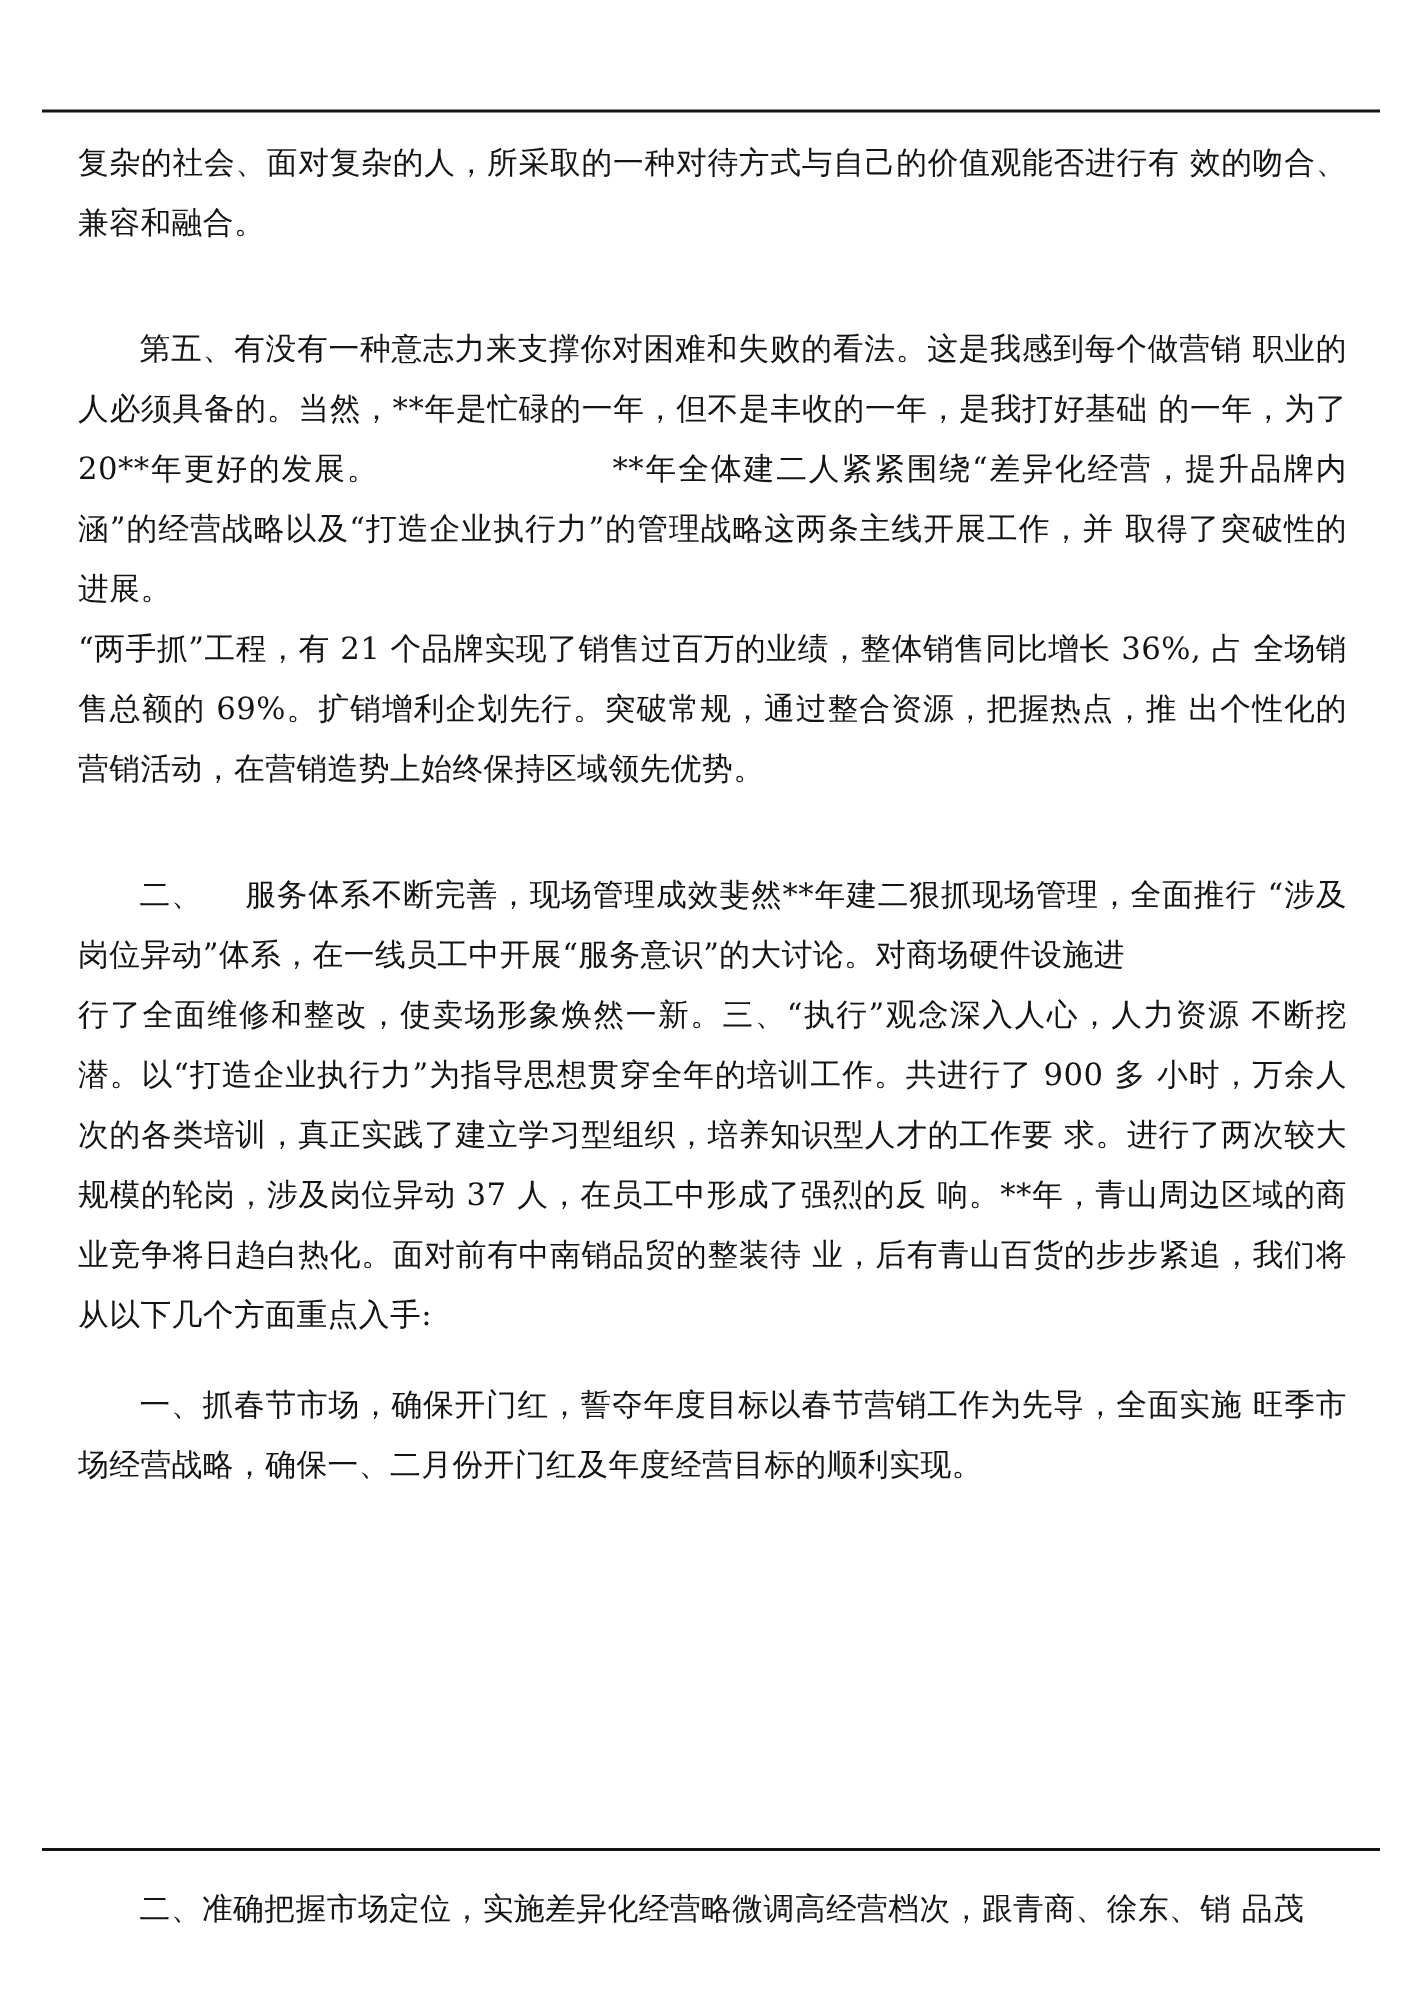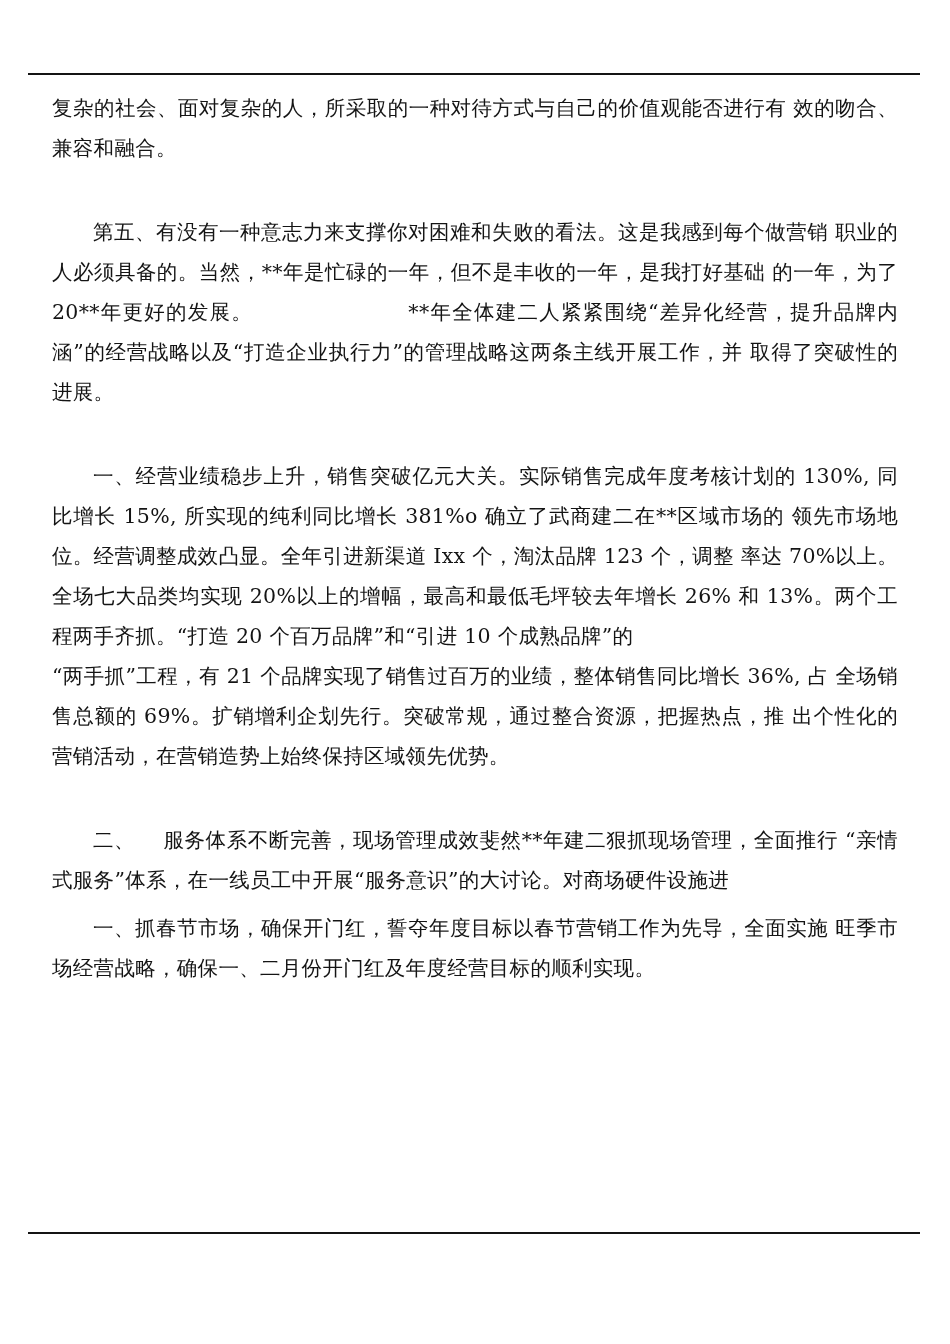--- a/index.html
+++ b/index.html
@@ -69,7 +69,6 @@
   <div class="body-text">
     <p class="para">复杂的社会、面对复杂的人，所采取的一种对待方式与自己的价值观能否进行有 效的吻合、兼容和融合。</p>
     <p class="para indent2 gap-above">第五、有没有一种意志力来支撑你对困难和失败的看法。这是我感到每个做营销 职业的人必须具备的。当然，**年是忙碌的一年，但不是丰收的一年，是我打好基础 的一年，为了 20**年更好的发展。                    **年全体建二人紧紧围绕“差异化经营，提升品牌内涵”的经营战略以及“打造企业执行力”的管理战略这两条主线开展工作，并 取得了突破性的进展。</p>
-    <p class="para indent2 gap-above">一、经营业绩稳步上升，销售突破亿元大关。实际销售完成年度考核计划的 130%, 同比增长 15%, 所实现的纯利同比增长 381%o 确立了武商建二在**区域市场的 领先市场地位。经营调整成效凸显。全年引进新渠道 Ixx 个，淘汰品牌 123 个，调整 率达 70%以上。全场七大品类均实现 20%以上的增幅，最高和最低毛坪较去年增长 26% 和 13%。两个工程两手齐抓。“打造 20 个百万品牌”和“引进 10 个成熟品牌”的</p>
     <p class="para">“两手抓”工程，有 21 个品牌实现了销售过百万的业绩，整体销售同比增长 36%, 占 全场销售总额的 69%。扩销增利企划先行。突破常规，通过整合资源，把握热点，推 出个性化的营销活动，在营销造势上始终保持区域领先优势。</p>
     <p class="para indent2 gap-above">二、    服务体系不断完善，现场管理成效斐然**年建二狠抓现场管理，全面推行 “亲情式服务”体系，在一线员工中开展“服务意识”的大讨论。对商场硬件设施进</p>
     <p class="para indent2 gap-small">一、抓春节市场，确保开门红，誓夺年度目标以春节营销工作为先导，全面实施 旺季市场经营战略，确保一、二月份开门红及年度经营目标的顺利实现。</p>

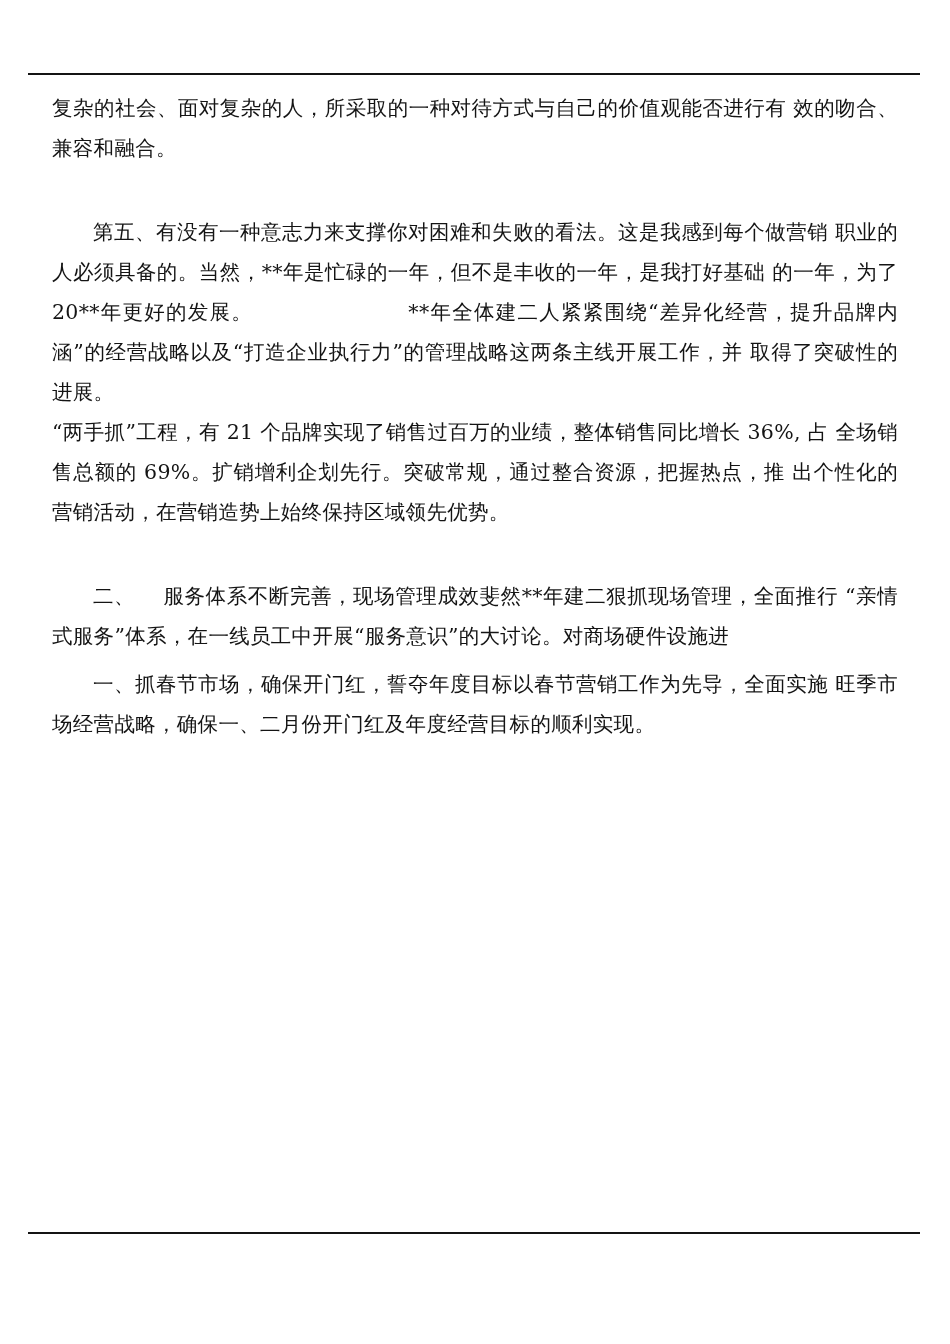--- a/index.html
+++ b/index.html
@@ -70,7 +70,7 @@
     <p class="para">复杂的社会、面对复杂的人，所采取的一种对待方式与自己的价值观能否进行有 效的吻合、兼容和融合。</p>
     <p class="para indent2 gap-above">第五、有没有一种意志力来支撑你对困难和失败的看法。这是我感到每个做营销 职业的人必须具备的。当然，**年是忙碌的一年，但不是丰收的一年，是我打好基础 的一年，为了 20**年更好的发展。                    **年全体建二人紧紧围绕“差异化经营，提升品牌内涵”的经营战略以及“打造企业执行力”的管理战略这两条主线开展工作，并 取得了突破性的进展。</p>
     <p class="para">“两手抓”工程，有 21 个品牌实现了销售过百万的业绩，整体销售同比增长 36%, 占 全场销售总额的 69%。扩销增利企划先行。突破常规，通过整合资源，把握热点，推 出个性化的营销活动，在营销造势上始终保持区域领先优势。</p>
-    <p class="para indent2 gap-above">二、    服务体系不断完善，现场管理成效斐然**年建二狠抓现场管理，全面推行 “亲情式服务”体系，在一线员工中开展“服务意识”的大讨论。对商场硬件设施进</p>
+    <p class="para indent2 gap-above">二、    服务体系不断完善，现场管理成效斐然**年建二狠抓现场管理，全面推行 “涉及岗位异动”体系，在一线员工中开展“服务意识”的大讨论。对商场硬件设施进</p>
     <p class="para indent2 gap-small">一、抓春节市场，确保开门红，誓夺年度目标以春节营销工作为先导，全面实施 旺季市场经营战略，确保一、二月份开门红及年度经营目标的顺利实现。</p>
   </div>
 

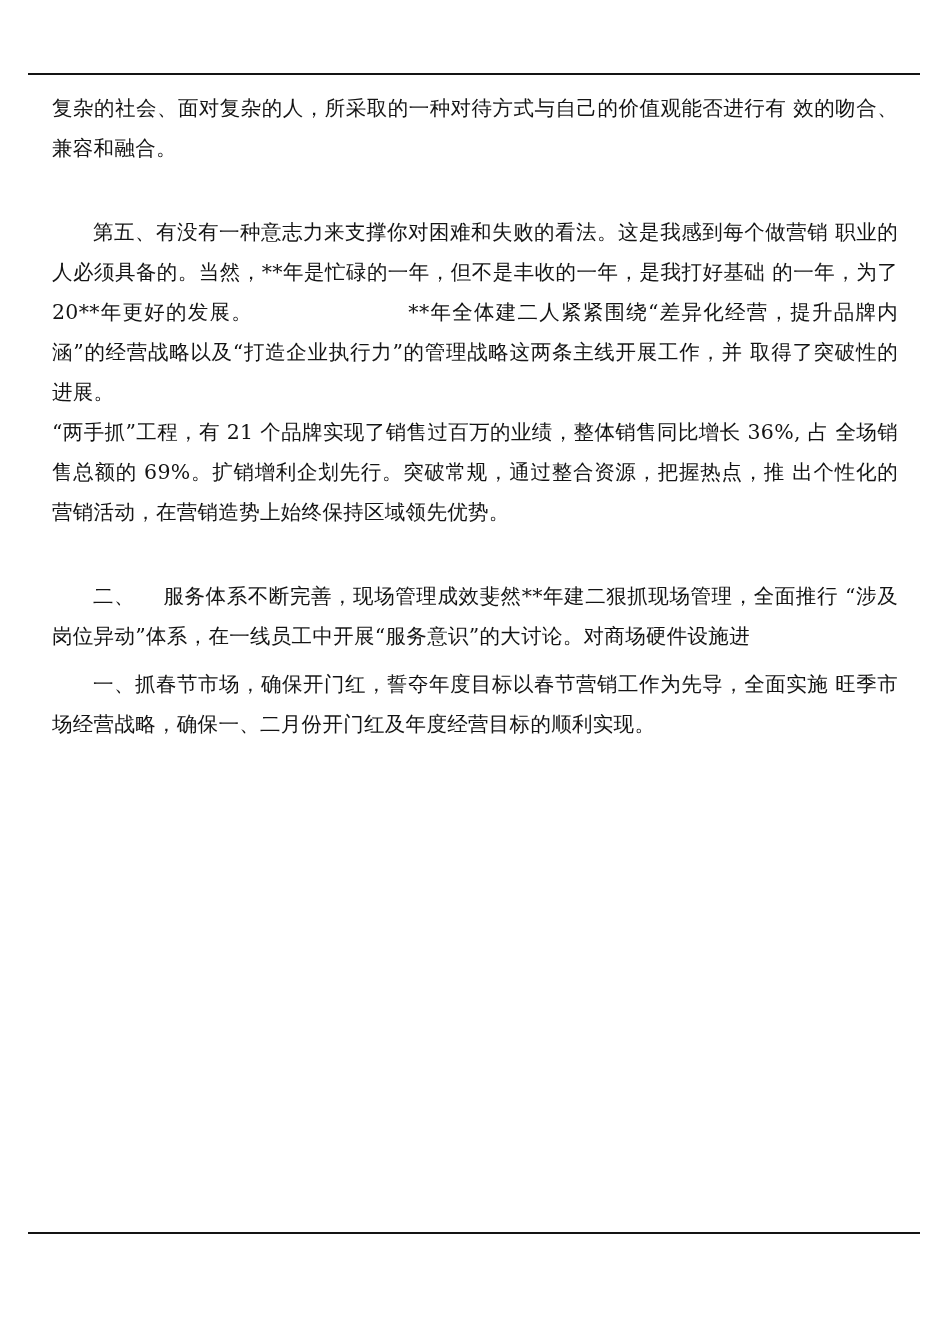--- a/index.html
+++ b/index.html
@@ -71,6 +71,7 @@
     <p class="para indent2 gap-above">第五、有没有一种意志力来支撑你对困难和失败的看法。这是我感到每个做营销 职业的人必须具备的。当然，**年是忙碌的一年，但不是丰收的一年，是我打好基础 的一年，为了 20**年更好的发展。                    **年全体建二人紧紧围绕“差异化经营，提升品牌内涵”的经营战略以及“打造企业执行力”的管理战略这两条主线开展工作，并 取得了突破性的进展。</p>
     <p class="para">“两手抓”工程，有 21 个品牌实现了销售过百万的业绩，整体销售同比增长 36%, 占 全场销售总额的 69%。扩销增利企划先行。突破常规，通过整合资源，把握热点，推 出个性化的营销活动，在营销造势上始终保持区域领先优势。</p>
     <p class="para indent2 gap-above">二、    服务体系不断完善，现场管理成效斐然**年建二狠抓现场管理，全面推行 “涉及岗位异动”体系，在一线员工中开展“服务意识”的大讨论。对商场硬件设施进</p>
+    <p class="para">行了全面维修和整改，使卖场形象焕然一新。三、“执行”观念深入人心，人力资源 不断挖潜。以“打造企业执行力”为指导思想贯穿全年的培训工作。共进行了 900 多 小时，万余人次的各类培训，真正实践了建立学习型组织，培养知识型人才的工作要 求。进行了两次较大规模的轮岗，涉及岗位异动 37 人，在员工中形成了强烈的反 响。**年，青山周边区域的商业竞争将日趋白热化。面对前有中南销品贸的整装待 业，后有青山百货的步步紧追，我们将从以下几个方面重点入手:</p>
     <p class="para indent2 gap-small">一、抓春节市场，确保开门红，誓夺年度目标以春节营销工作为先导，全面实施 旺季市场经营战略，确保一、二月份开门红及年度经营目标的顺利实现。</p>
   </div>
 

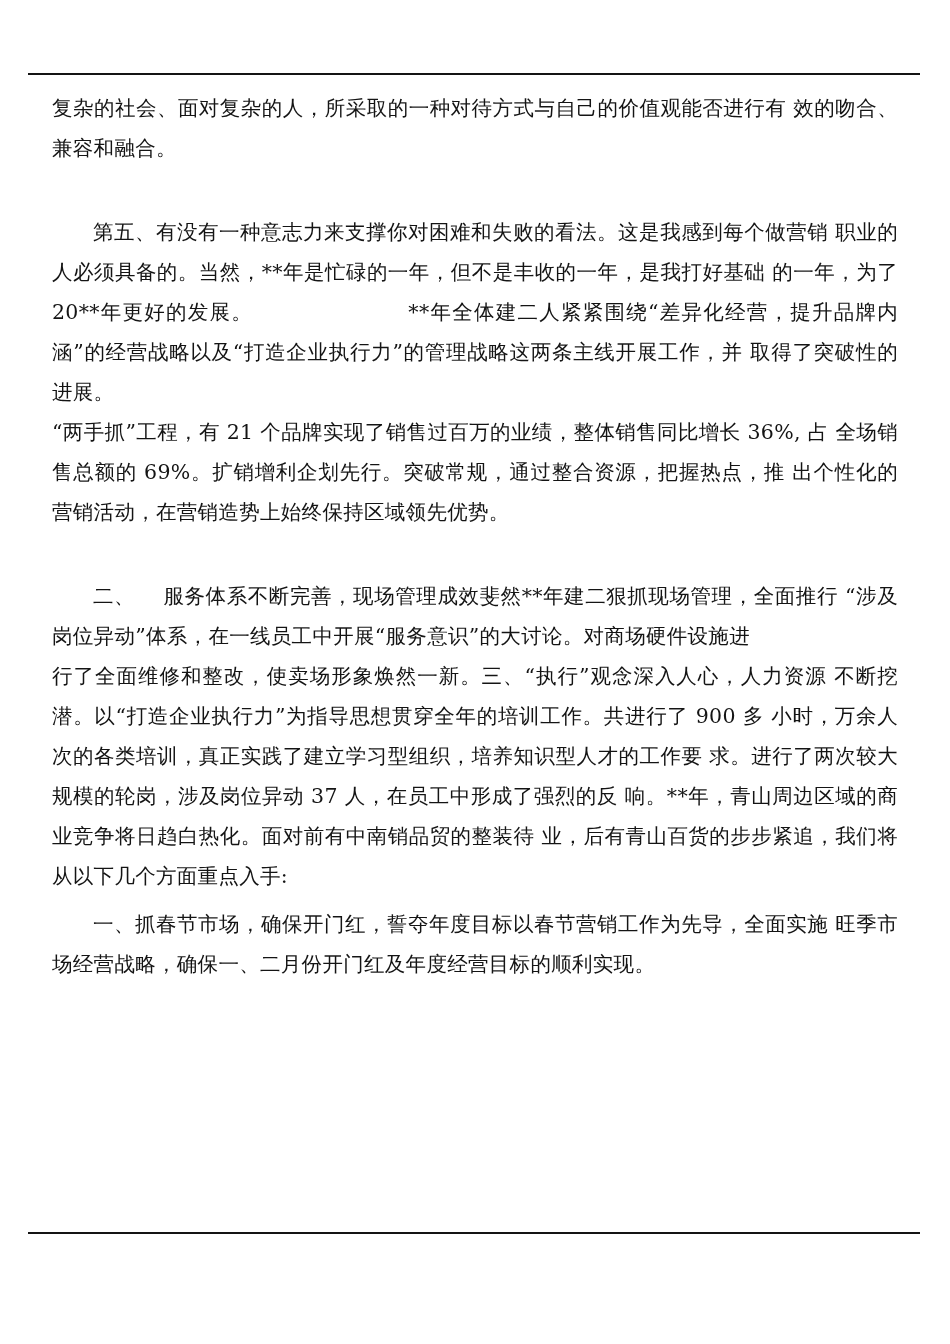--- a/index.html
+++ b/index.html
@@ -50,7 +50,7 @@
   }
   p.indent2 { text-indent: 2em; }
   p.gap-above { margin-top: 44px; }
-  p.gap-small { margin-top: 8px; }
+  p.gap-small { margin-top: 20px; }
 
   .lastline {
     position: absolute;

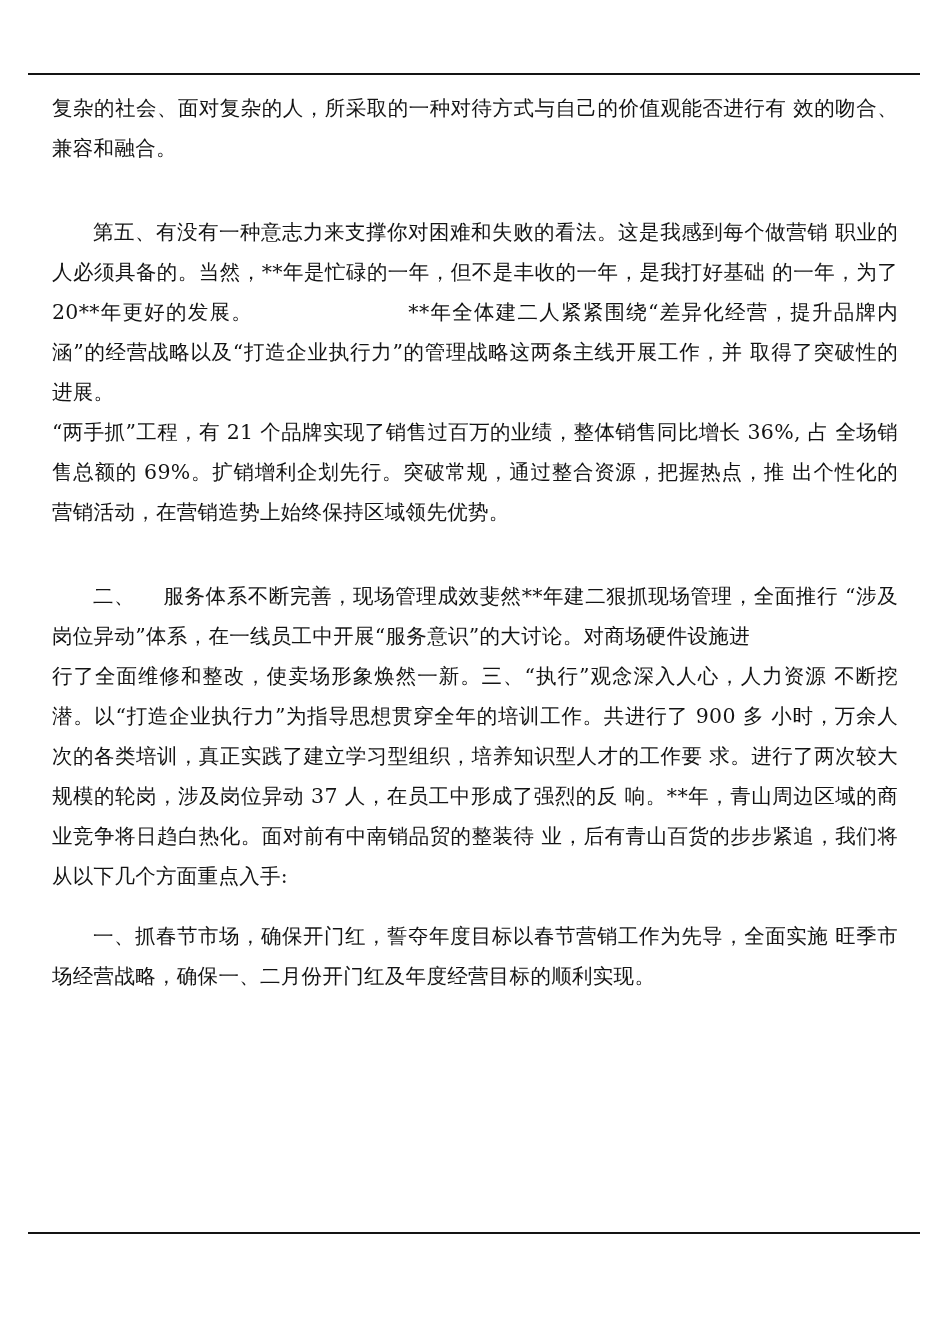--- a/index.html
+++ b/index.html
@@ -77,6 +77,9 @@
 
   <div class="rule rule-bottom"></div>
 
+  <div class="lastline">
+    <p class="para indent2">二、准确把握市场定位，实施差异化经营略微调高经营档次，跟青商、徐东、销 品茂</p>
+  </div>
 
 </div>
 

